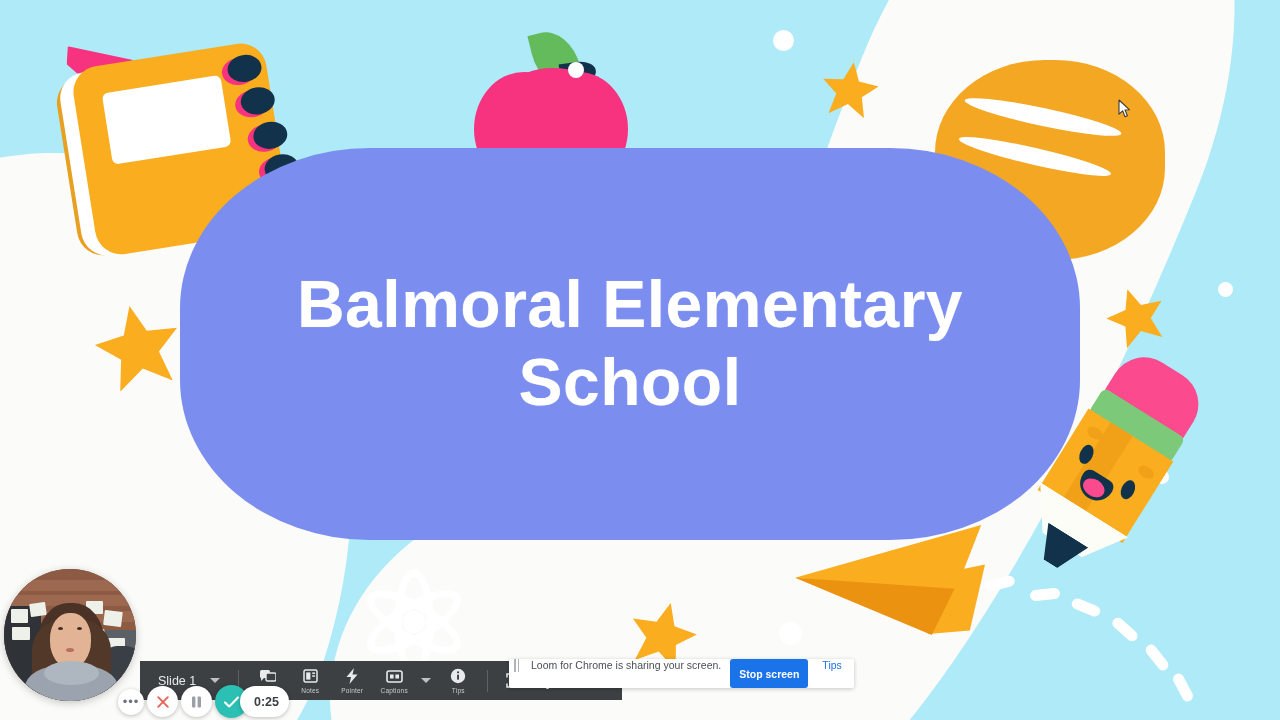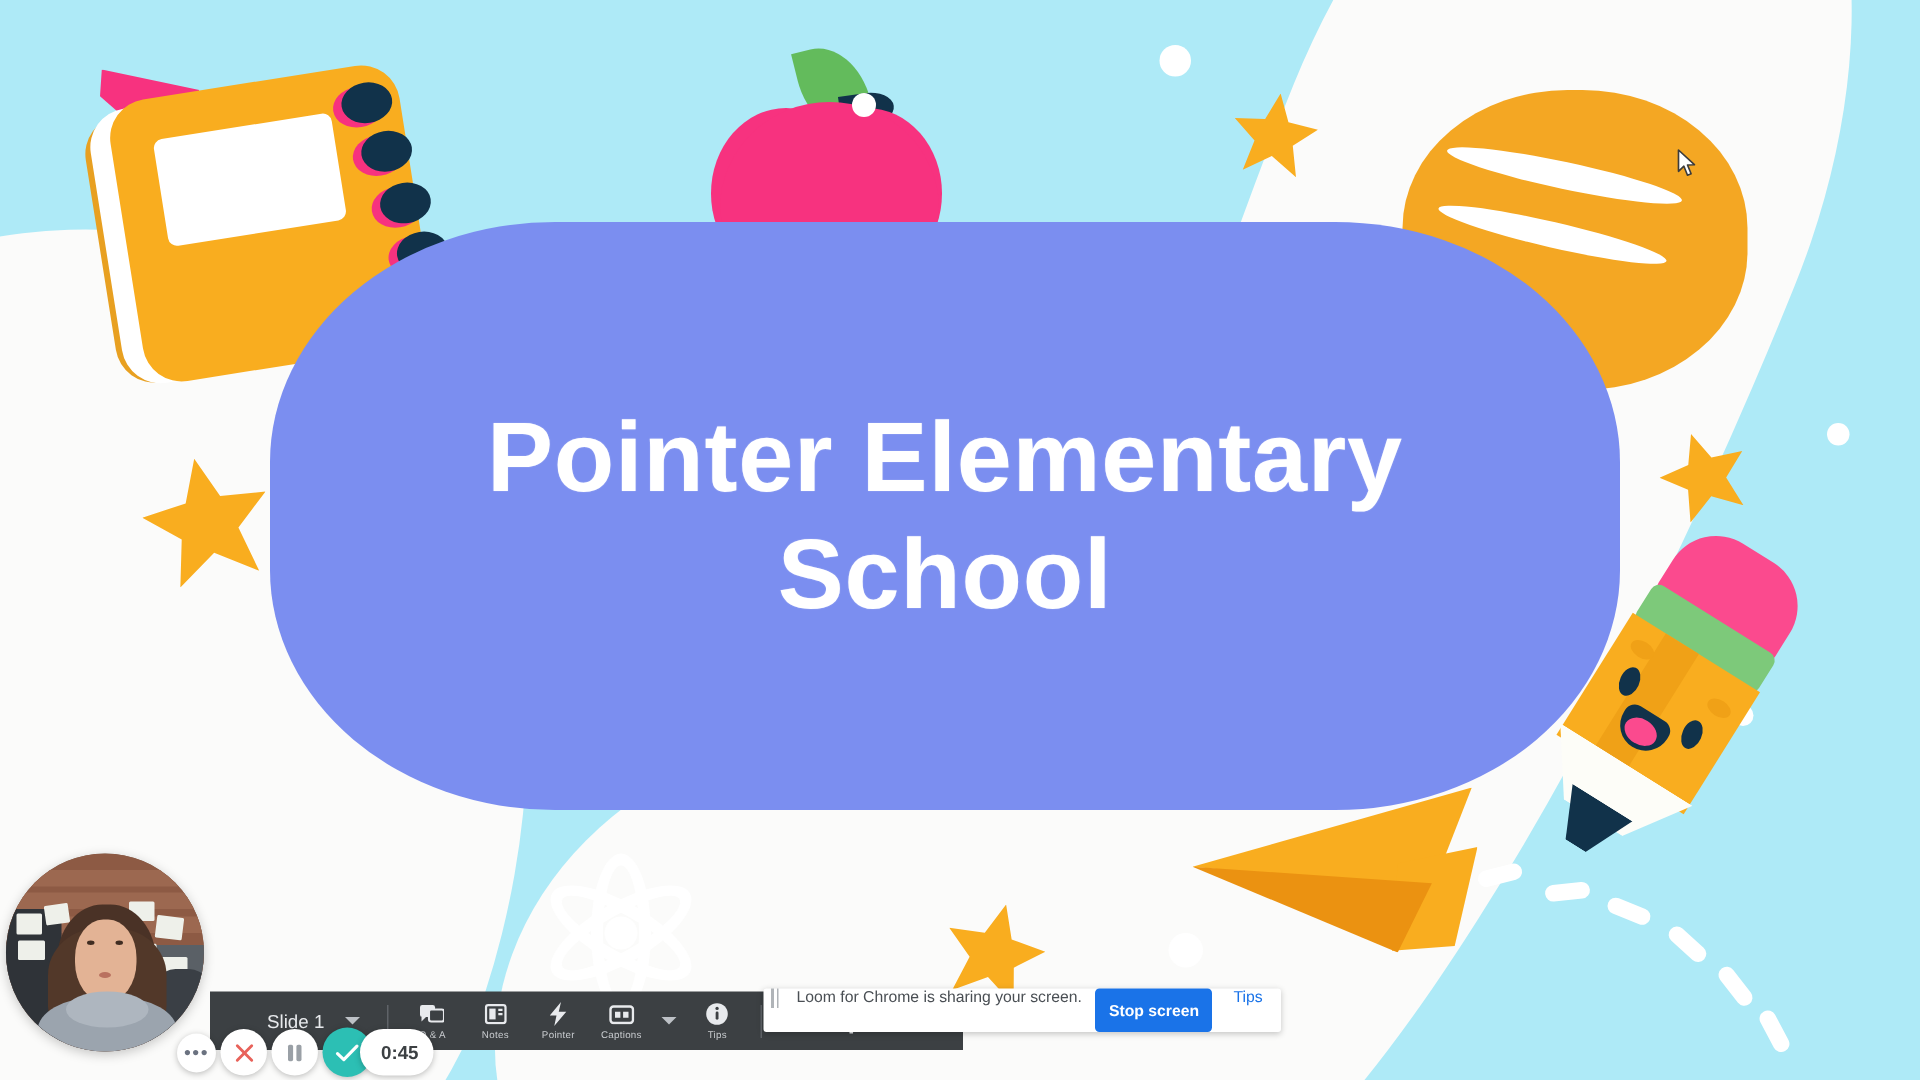--- a/index.html
+++ b/index.html
@@ -494,7 +494,7 @@
   </div>
 
   <div class="title-card">
-    <div class="title-main">Pointer Elementary School</div>
+    <div class="title-main">Balmoral Elementary School</div>
   </div>
 
   <div class="slides-toolbar">

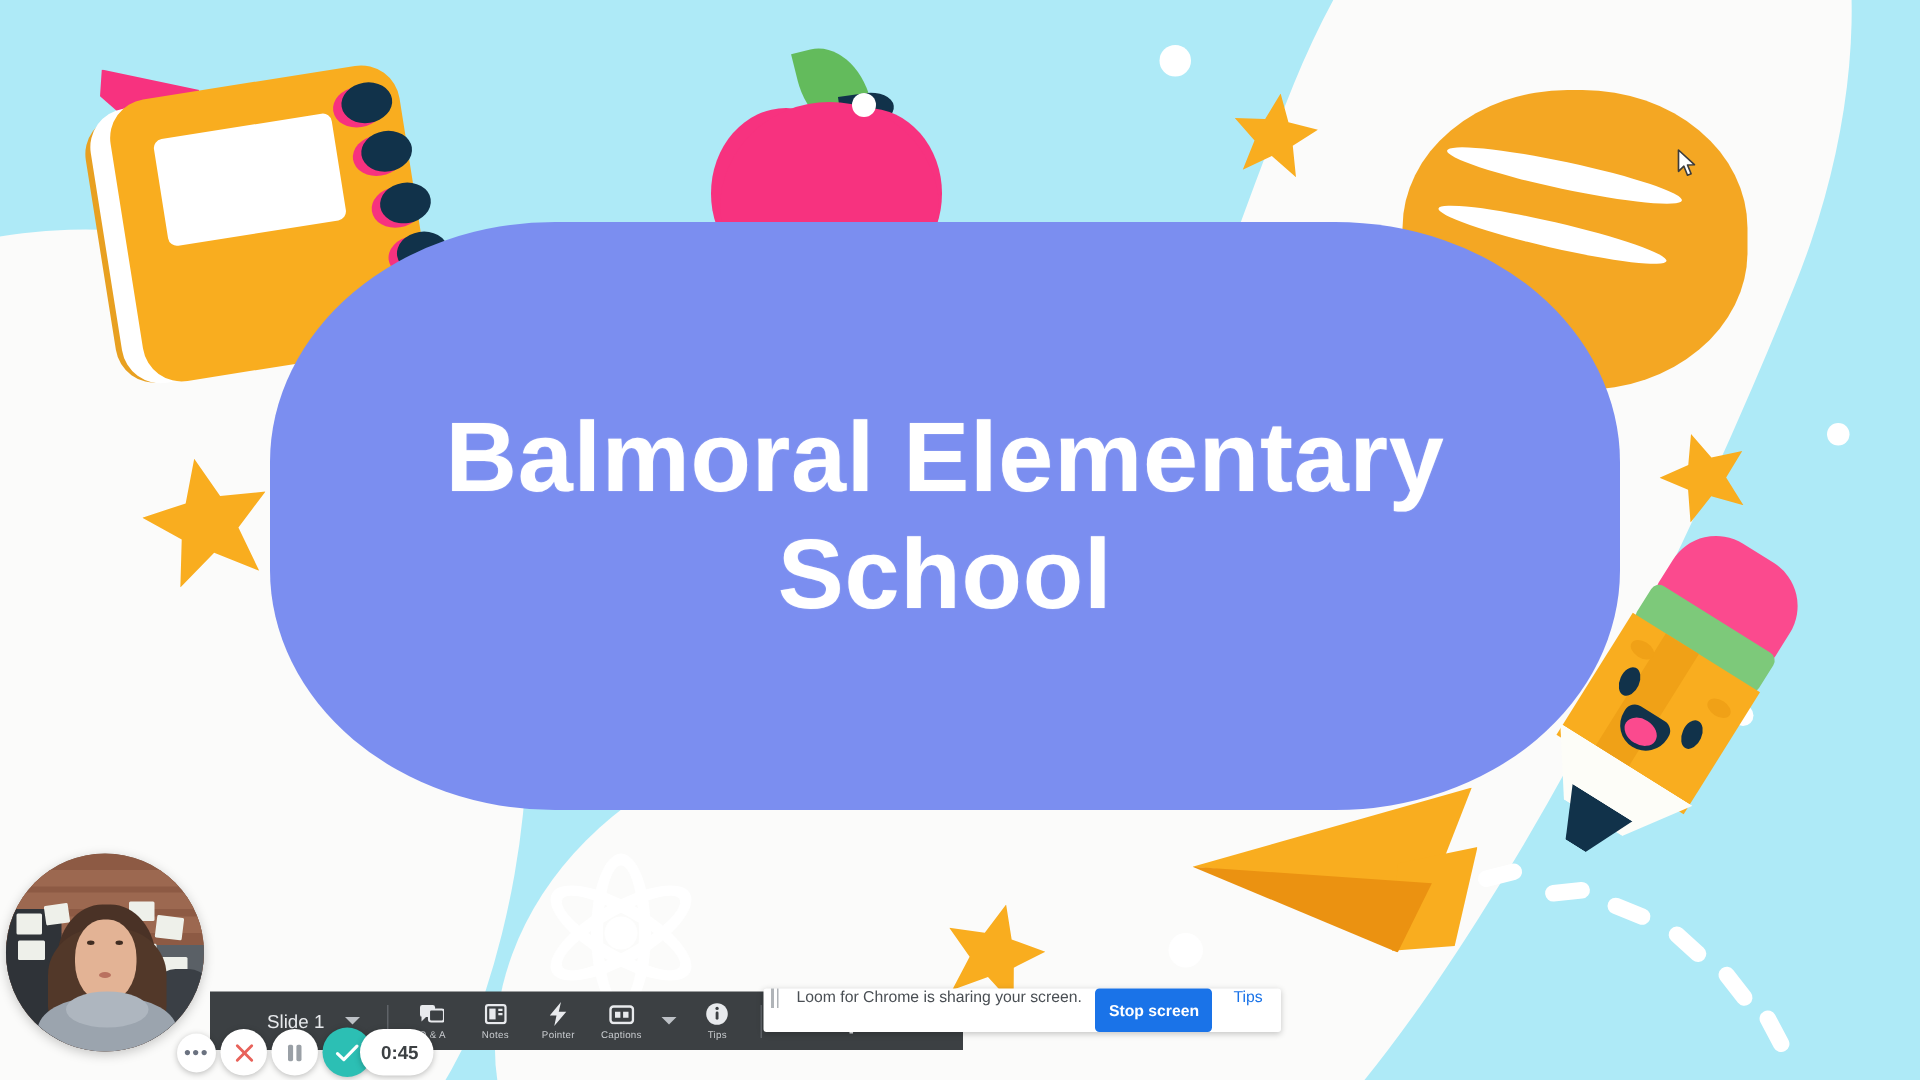--- a/index.html
+++ b/index.html
@@ -274,7 +274,6 @@
     display:flex; align-items:center; gap:14px;
     color:#e8eaed; font-size:12.5px;
     padding:0 10px 0 6px;
-    margin-left:20px;
   }
   .sl-caret {
     width:0; height:0;

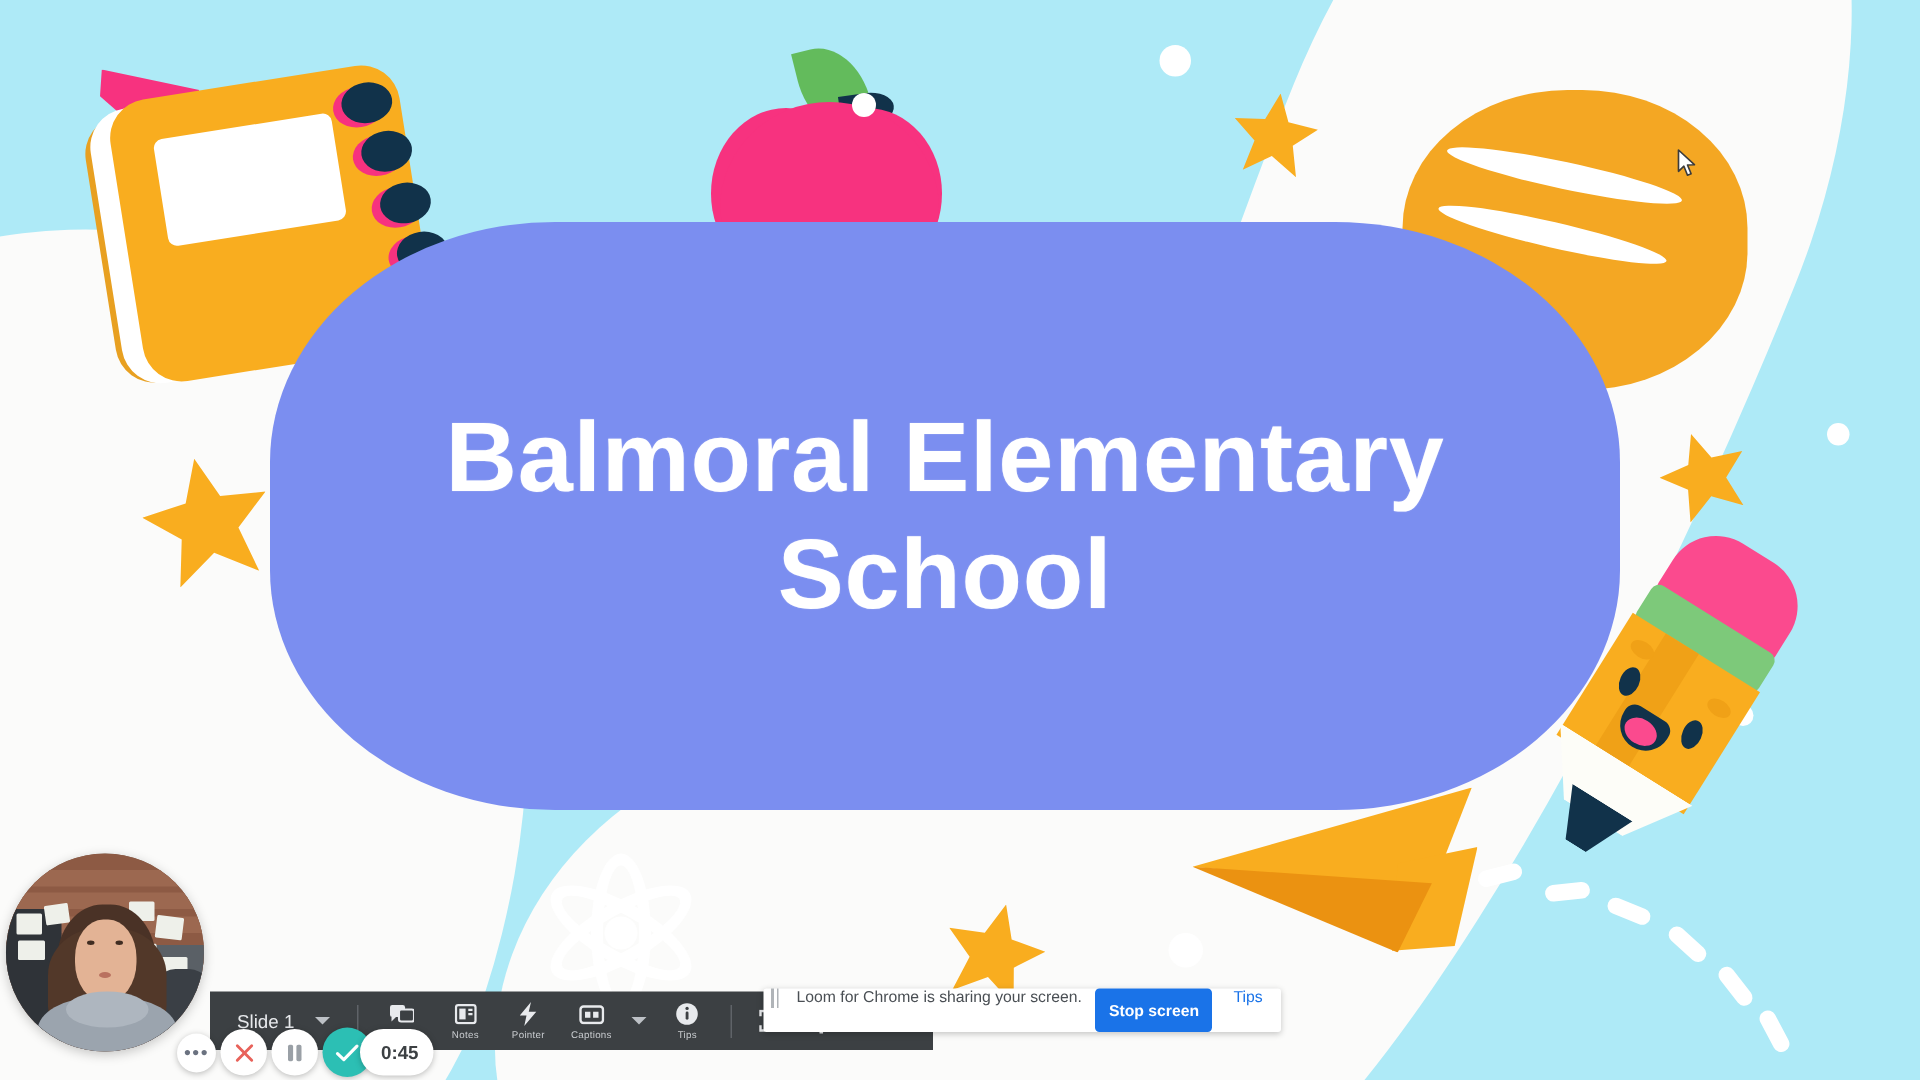--- a/index.html
+++ b/index.html
@@ -626,7 +626,7 @@
       </svg>
     </div>
 
-    <div class="loom-timer">0:45</div>
+    <div class="loom-timer">0:25</div>
   </div>
 
   <div class="webcam">

